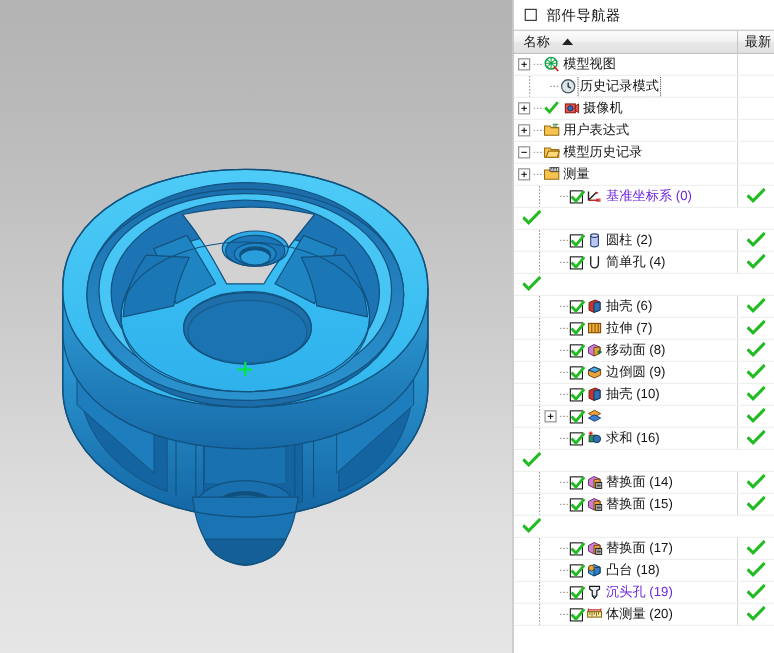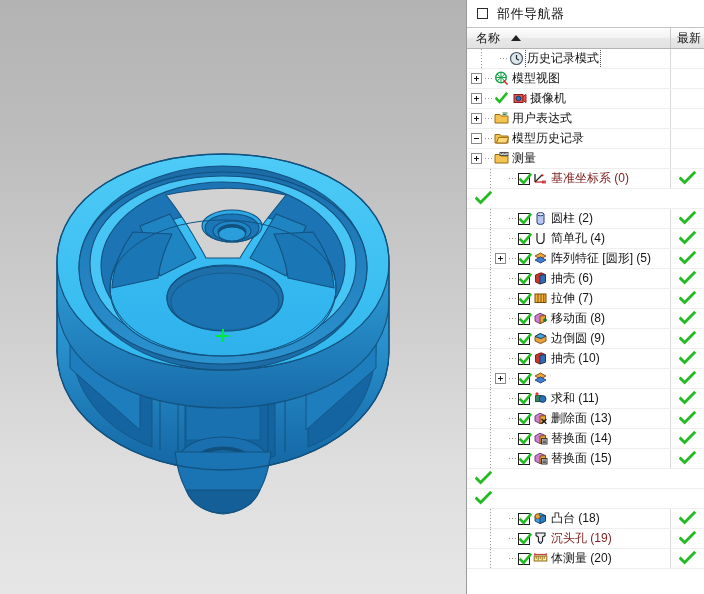--- a/index.html
+++ b/index.html
@@ -299,22 +299,6 @@
     </div>
 
     <div id="tree">
-        <div class="row sel-dotted">
-          <div class="name-cell">
-            <span style="flex: 0 0 9px;"></span>
-            <span class="guide"></span>
-            <span class="expander-spacer"></span>
-            <span class="dash"></span>
-            <span class="icon">
-              <svg width="15" height="15" viewBox="0 0 15 15">
-                <circle cx="7.5" cy="7.5" r="6" fill="#dfe6ea" stroke="#4a5a66" stroke-width="1.2"></circle>
-                <path d="M7.5 4 V7.7 L10 9.2" stroke="#1c2b36" stroke-width="1.2" fill="none"></path>
-              </svg>
-            </span>
-            <span class="lbl">历史记录模式</span>
-          </div>
-          <div class="status-cell"></div>
-        </div>
         <div class="row">
           <div class="name-cell">
             <span style="flex: 0 0 4px;"></span>
@@ -328,6 +312,22 @@
               </svg>
             </span>
             <span class="lbl">模型视图</span>
+          </div>
+          <div class="status-cell"></div>
+        </div>
+        <div class="row sel-dotted">
+          <div class="name-cell">
+            <span style="flex: 0 0 9px;"></span>
+            <span class="guide"></span>
+            <span class="expander-spacer"></span>
+            <span class="dash"></span>
+            <span class="icon">
+              <svg width="15" height="15" viewBox="0 0 15 15">
+                <circle cx="7.5" cy="7.5" r="6" fill="#dfe6ea" stroke="#4a5a66" stroke-width="1.2"></circle>
+                <path d="M7.5 4 V7.7 L10 9.2" stroke="#1c2b36" stroke-width="1.2" fill="none"></path>
+              </svg>
+            </span>
+            <span class="lbl">历史记录模式</span>
           </div>
           <div class="status-cell"></div>
         </div>

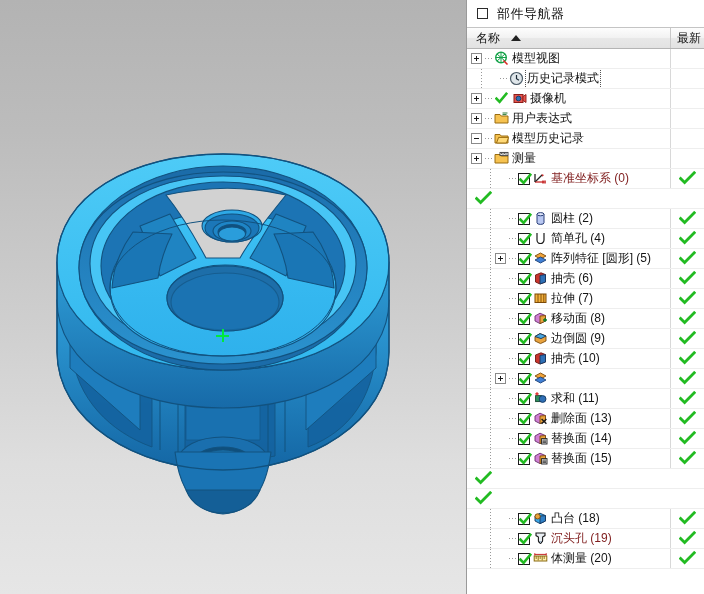--- a/index.html
+++ b/index.html
@@ -119,7 +119,7 @@
   .icon { width:15px; height:15px; flex:0 0 15px; margin-right:3px;
     display:flex; align-items:center; justify-content:center; }
   .lbl { font-size:12px; color:#141414; }
-  .lbl.dim { color:#7f1d1d; }
+  .lbl.dim { color:#6d28d9; }
   .lbl.bold { font-weight:normal; }
   .chk-status svg { display:block; }
 </style>

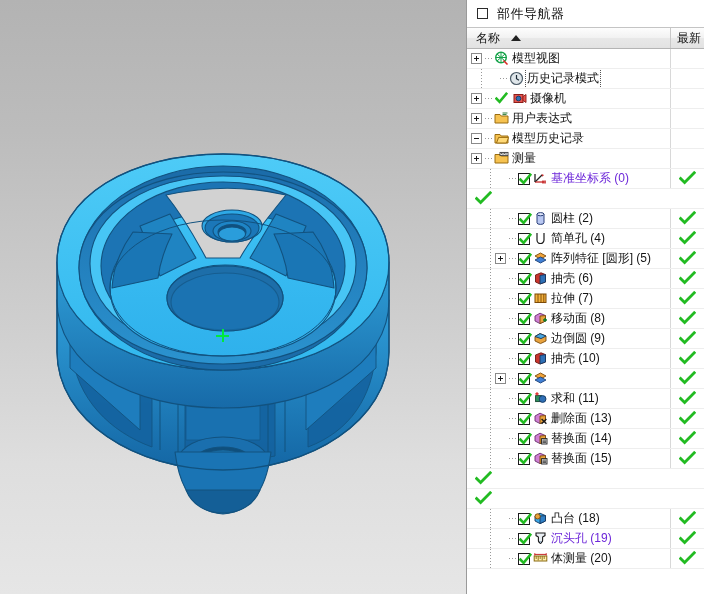--- a/index.html
+++ b/index.html
@@ -491,24 +491,6 @@
           </div>
         </div>
         <div class="row">
-          <div class="name-cell">
-            <span style="flex: 0 0 18px;"></span>
-            <span class="guide"></span>
-            <span class="expander plus"></span>
-            <span class="dash"></span>
-            <span class="cb">
-              <svg width="13" height="13" viewBox="0 0 13 13">
-                <path d="M1.5 6.6 L4.6 9.8 L11.3 1.8" fill="none" stroke="#22bb22" stroke-width="2.6" stroke-linecap="square"></path>
-              </svg>
-            </span>
-            <span class="icon">
-              <svg width="15" height="15" viewBox="0 0 15 15">
-                <path d="M7.5 2 L13 5 L7.5 8 L2 5 Z" fill="#f2a43a" stroke="#7c4a08" stroke-width=".9"></path>
-                <path d="M7.5 6 L13 9 L7.5 12 L2 9 Z" fill="#3f7fd4" stroke="#1b3f76" stroke-width=".9"></path>
-              </svg>
-            </span>
-            <span class="lbl">阵列特征 [圆形] (5)</span>
-          </div>
           <div class="status-cell">
             <span class="chk-status">
               <svg width="17" height="15" viewBox="0 0 17 15">

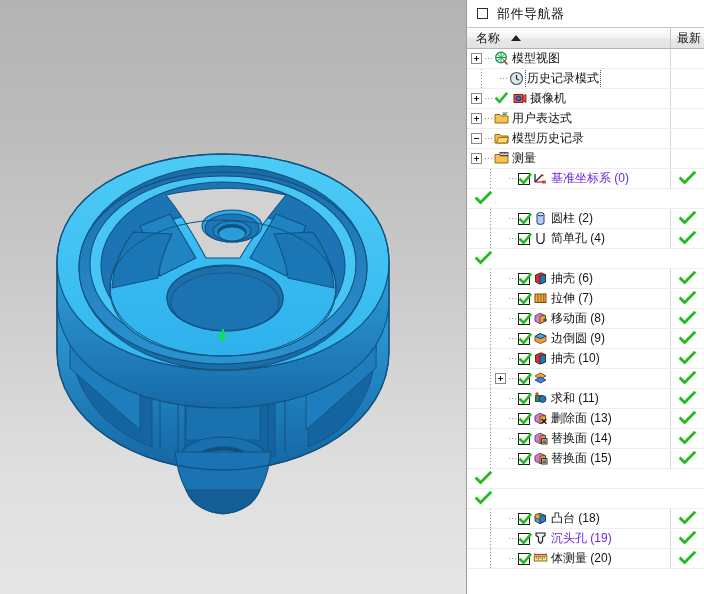--- a/index.html
+++ b/index.html
@@ -679,7 +679,7 @@
                 <path d="M4 1.2 v3.4 M2.3 2.9 h3.4" stroke="#d22" stroke-width="1.3"></path>
               </svg>
             </span>
-            <span class="lbl">求和 (11)</span>
+            <span class="lbl">求和 (16)</span>
           </div>
           <div class="status-cell">
             <span class="chk-status">

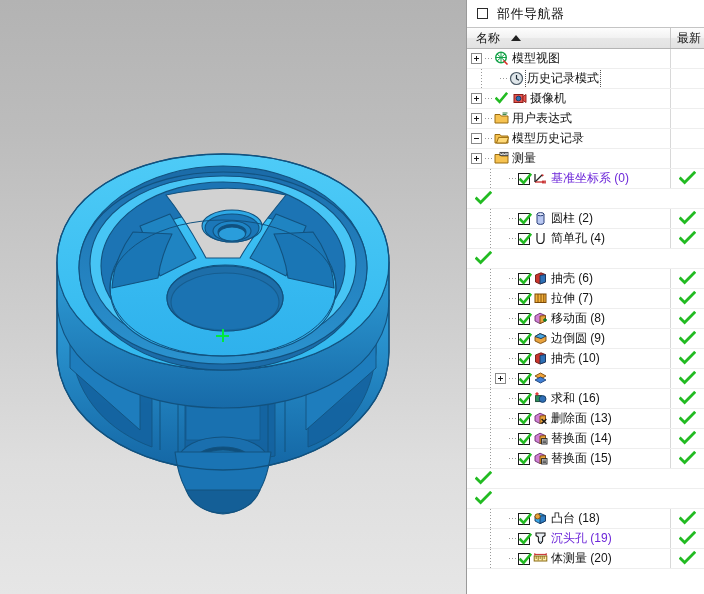--- a/index.html
+++ b/index.html
@@ -690,25 +690,6 @@
           </div>
         </div>
         <div class="row">
-          <div class="name-cell">
-            <span style="flex: 0 0 18px;"></span>
-            <span class="guide"></span>
-            <span class="expander-spacer"></span>
-            <span class="dash"></span>
-            <span class="cb">
-              <svg width="13" height="13" viewBox="0 0 13 13">
-                <path d="M1.5 6.6 L4.6 9.8 L11.3 1.8" fill="none" stroke="#22bb22" stroke-width="2.6" stroke-linecap="square"></path>
-              </svg>
-            </span>
-            <span class="icon">
-              <svg width="15" height="15" viewBox="0 0 15 15">
-                <path d="M2 5 L7 2.2 L12.5 4.6 L12.5 10 L7 12.6 L2 10 Z" fill="#cf7fd2" stroke="#6a2e6e" stroke-width=".9"></path>
-                <path d="M7 5 L12.5 4.6 L12.5 10 L7 12.6 Z" fill="#e8a23d" stroke="#7c4a08" stroke-width=".9"></path>
-                <path d="M8.6 8 L13.4 12.8 M13.4 8 L8.6 12.8" stroke="#1b1b1b" stroke-width="1.4"></path>
-              </svg>
-            </span>
-            <span class="lbl">删除面 (13)</span>
-          </div>
           <div class="status-cell">
             <span class="chk-status">
               <svg width="17" height="15" viewBox="0 0 17 15">

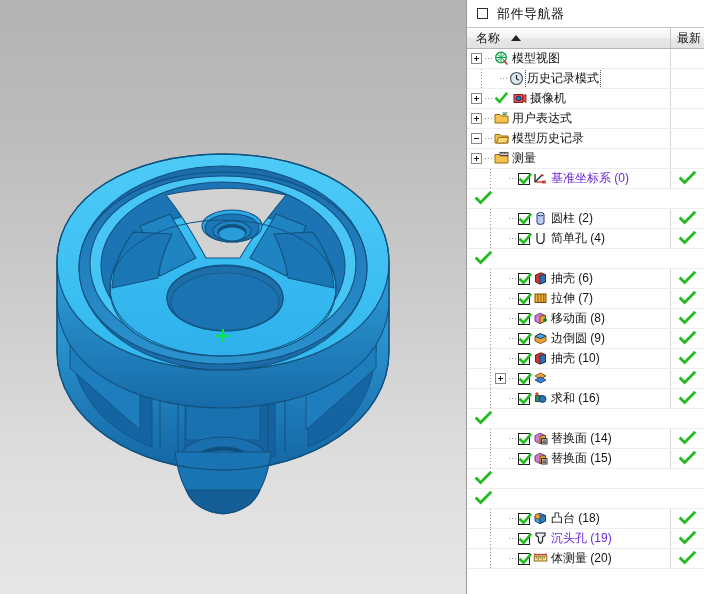--- a/index.html
+++ b/index.html
@@ -766,6 +766,26 @@
           </div>
         </div>
         <div class="row">
+          <div class="name-cell">
+            <span style="flex: 0 0 18px;"></span>
+            <span class="guide"></span>
+            <span class="expander-spacer"></span>
+            <span class="dash"></span>
+            <span class="cb">
+              <svg width="13" height="13" viewBox="0 0 13 13">
+                <path d="M1.5 6.6 L4.6 9.8 L11.3 1.8" fill="none" stroke="#22bb22" stroke-width="2.6" stroke-linecap="square"></path>
+              </svg>
+            </span>
+            <span class="icon">
+              <svg width="15" height="15" viewBox="0 0 15 15">
+                <path d="M2 5 L7 2.2 L12.5 4.6 L12.5 10 L7 12.6 L2 10 Z" fill="#cf7fd2" stroke="#6a2e6e" stroke-width=".9"></path>
+                <path d="M7 5 L12.5 4.6 L12.5 10 L7 12.6 Z" fill="#e8a23d" stroke="#7c4a08" stroke-width=".9"></path>
+                <rect x="8.6" y="7.6" width="5.4" height="5.4" fill="#fff" stroke="#1b1b1b" stroke-width=".9"></rect>
+                <path d="M9.4 9 h3.8 M9.4 10.3 h3.8 M9.4 11.6 h3.8" stroke="#1b1b1b" stroke-width=".8"></path>
+              </svg>
+            </span>
+            <span class="lbl">替换面 (17)</span>
+          </div>
           <div class="status-cell">
             <span class="chk-status">
               <svg width="17" height="15" viewBox="0 0 17 15">

